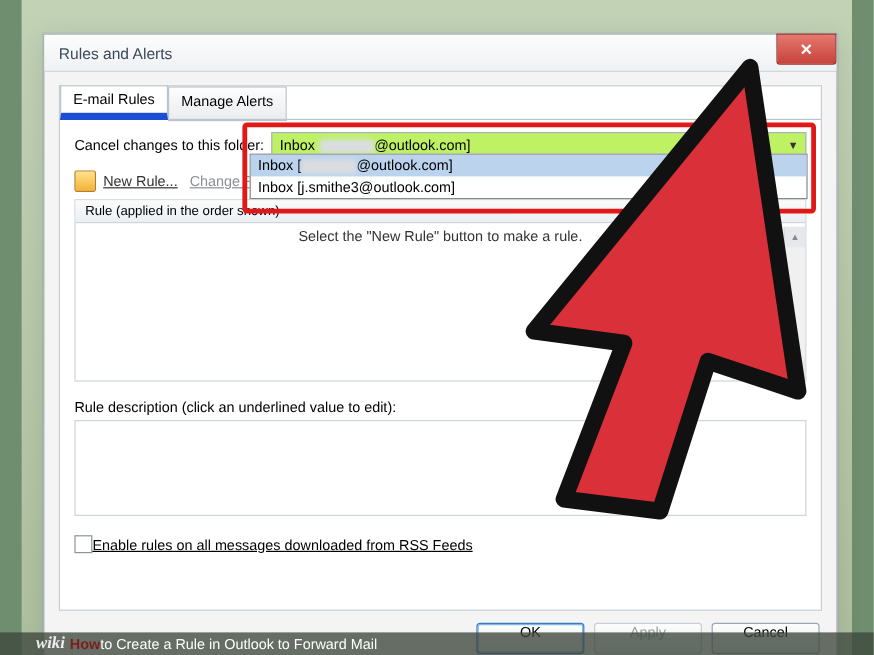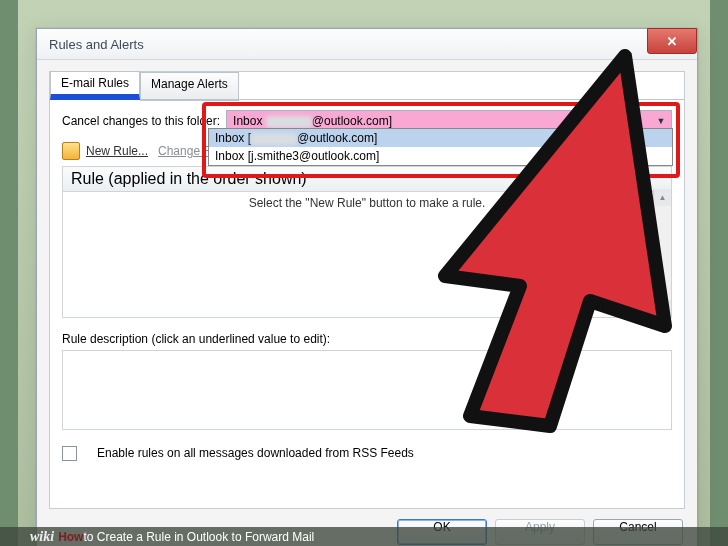--- a/index.html
+++ b/index.html
@@ -120,7 +120,7 @@
     flex: 1;
     height: 20px;
     border: 1px solid #a9b3bd;
-    background: #f9a8d4;
+    background: #bef264;
     display: flex;
     align-items: center;
     padding: 0 6px;

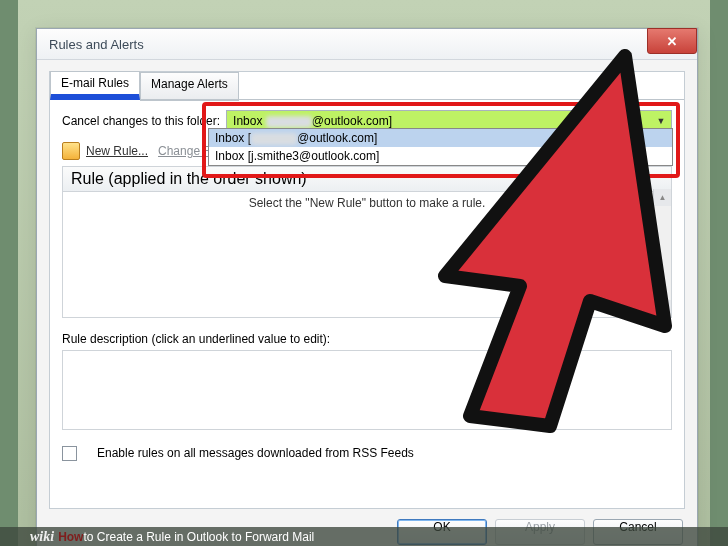--- a/index.html
+++ b/index.html
@@ -200,7 +200,7 @@
     display: flex;
     background: linear-gradient(#fbfbfb, #eceff2);
     border-bottom: 1px solid #cfd4d9;
-    font-size: 16px;
+    font-size: 11px;
   }
   .rule-head .col {
     padding: 3px 8px;

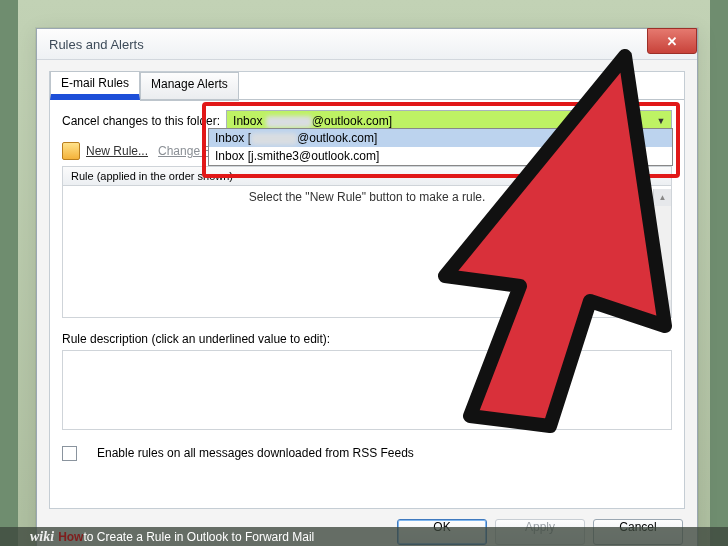--- a/index.html
+++ b/index.html
@@ -244,9 +244,10 @@
   }
   .rss-row {
     display: flex;
-    align-items: flex-start;
-    gap: 20px;
-    font-size: 12px;
+    align-items: center;
+    gap: 0;
+    font-size: 12px;
+    text-decoration: underline;
   }
   .chk {
     width: 13px;

